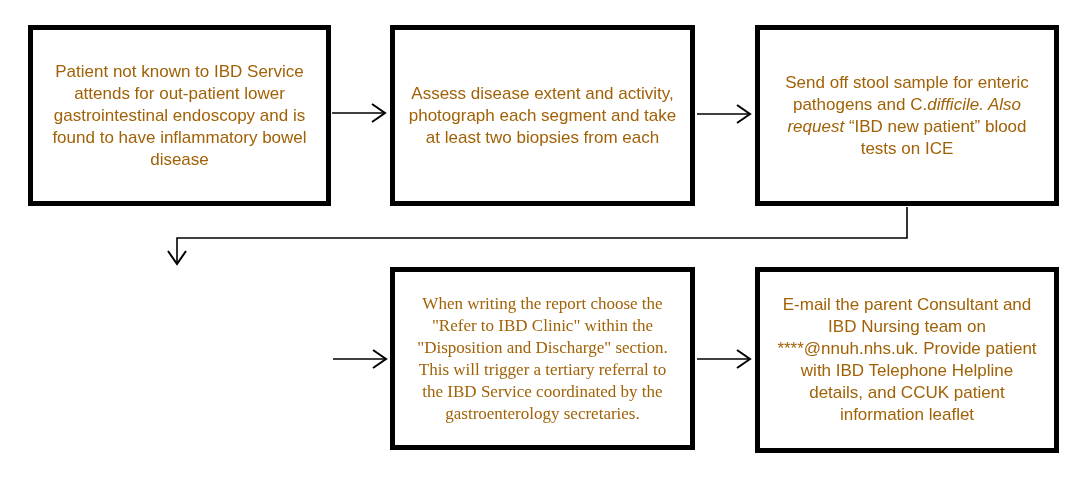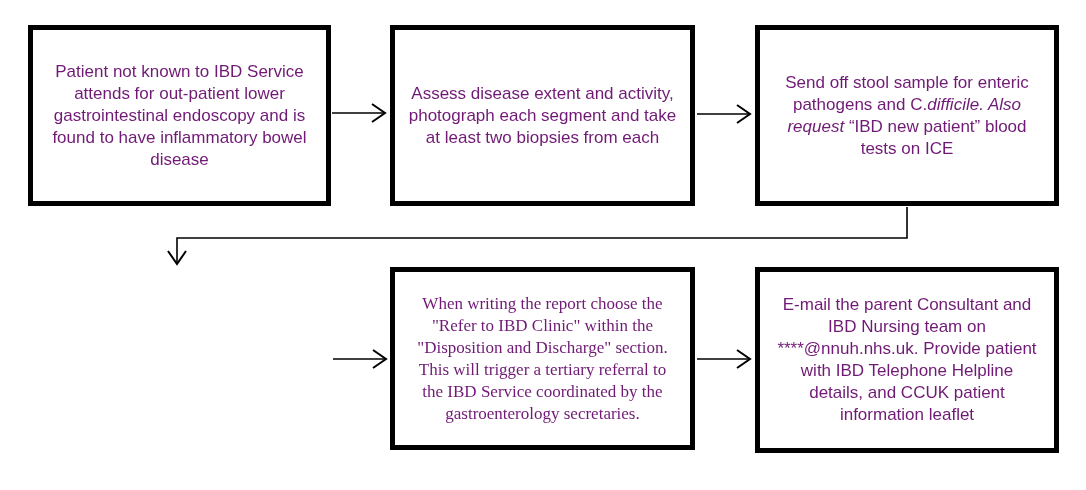--- a/index.html
+++ b/index.html
@@ -13,7 +13,7 @@
     height: 490px;
     background: #ffffff;
     font-family: "Liberation Sans", sans-serif;
-    color: #701a75;
+    color: #a16207;
     overflow: hidden;
   }
   .connectors {

